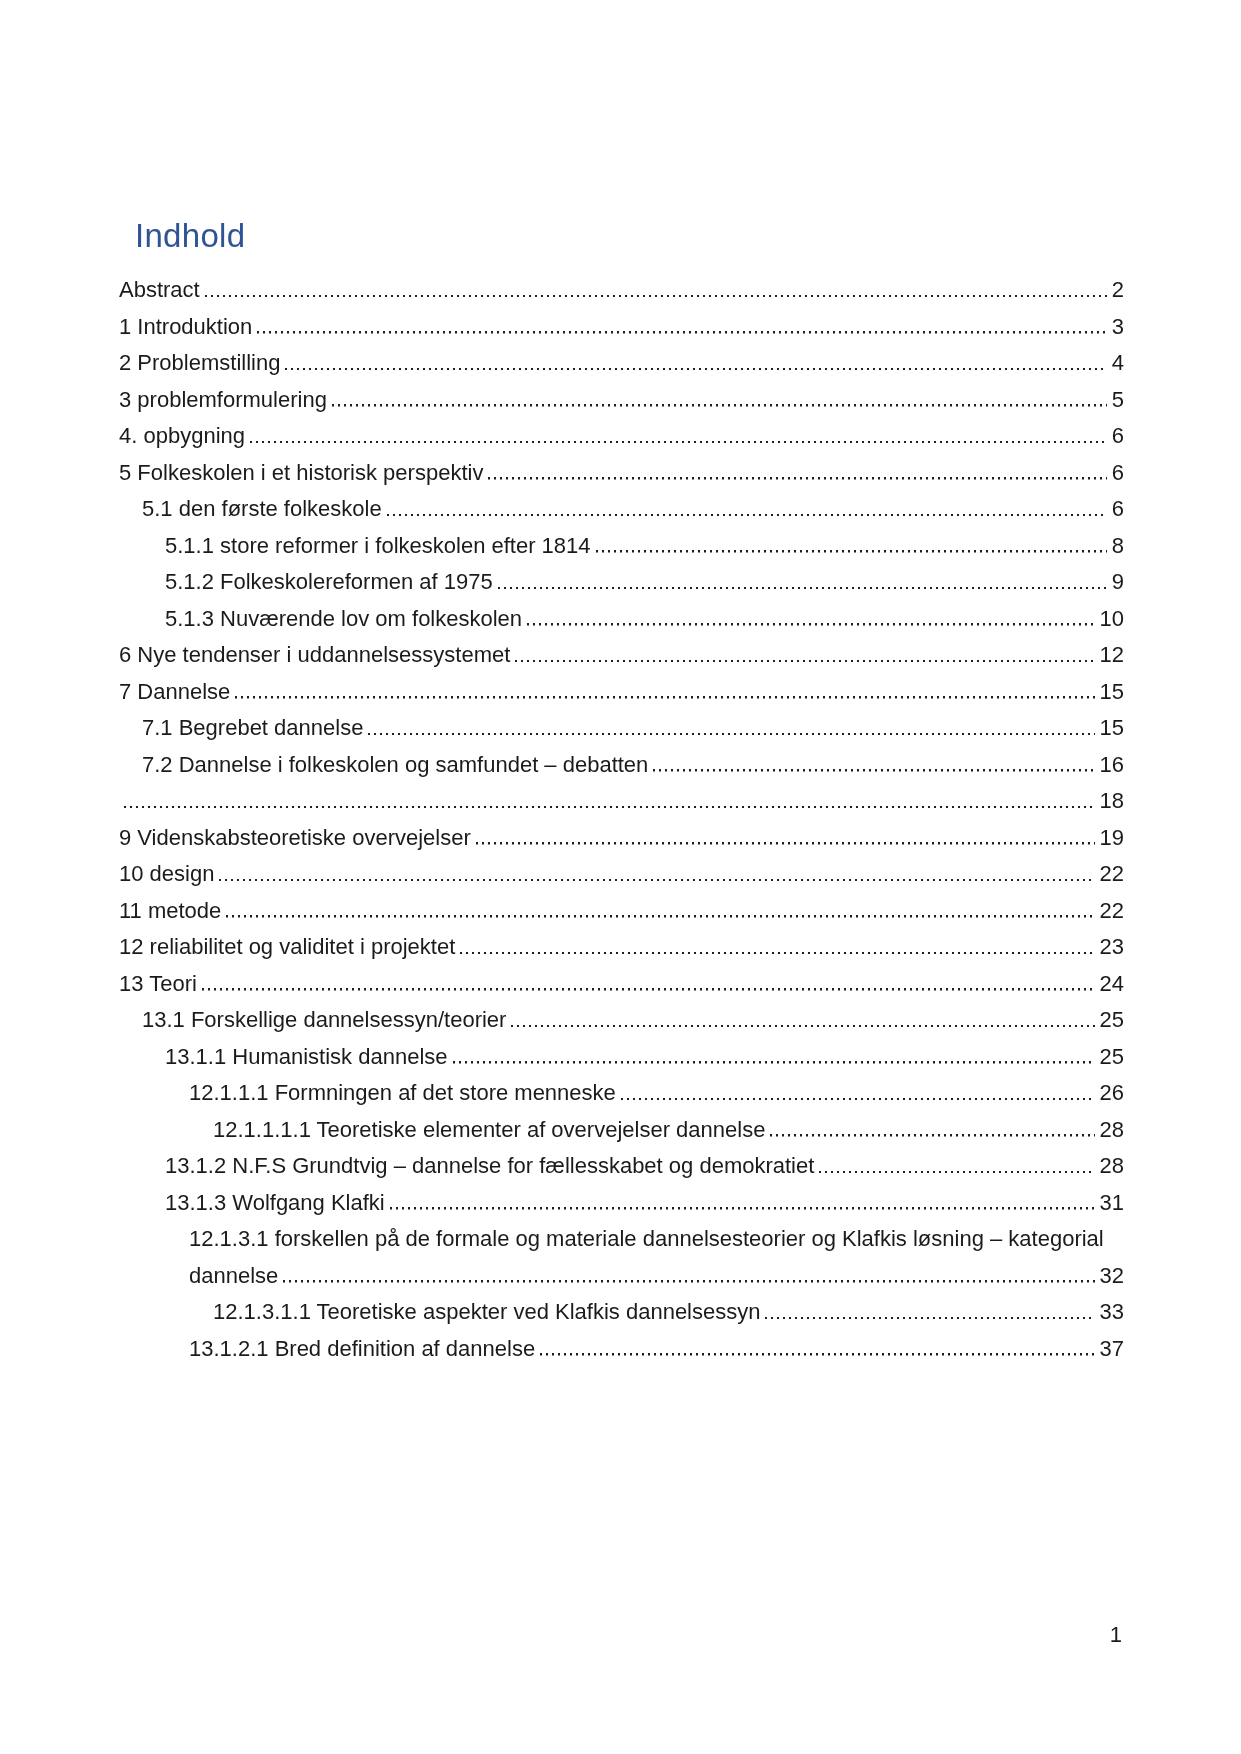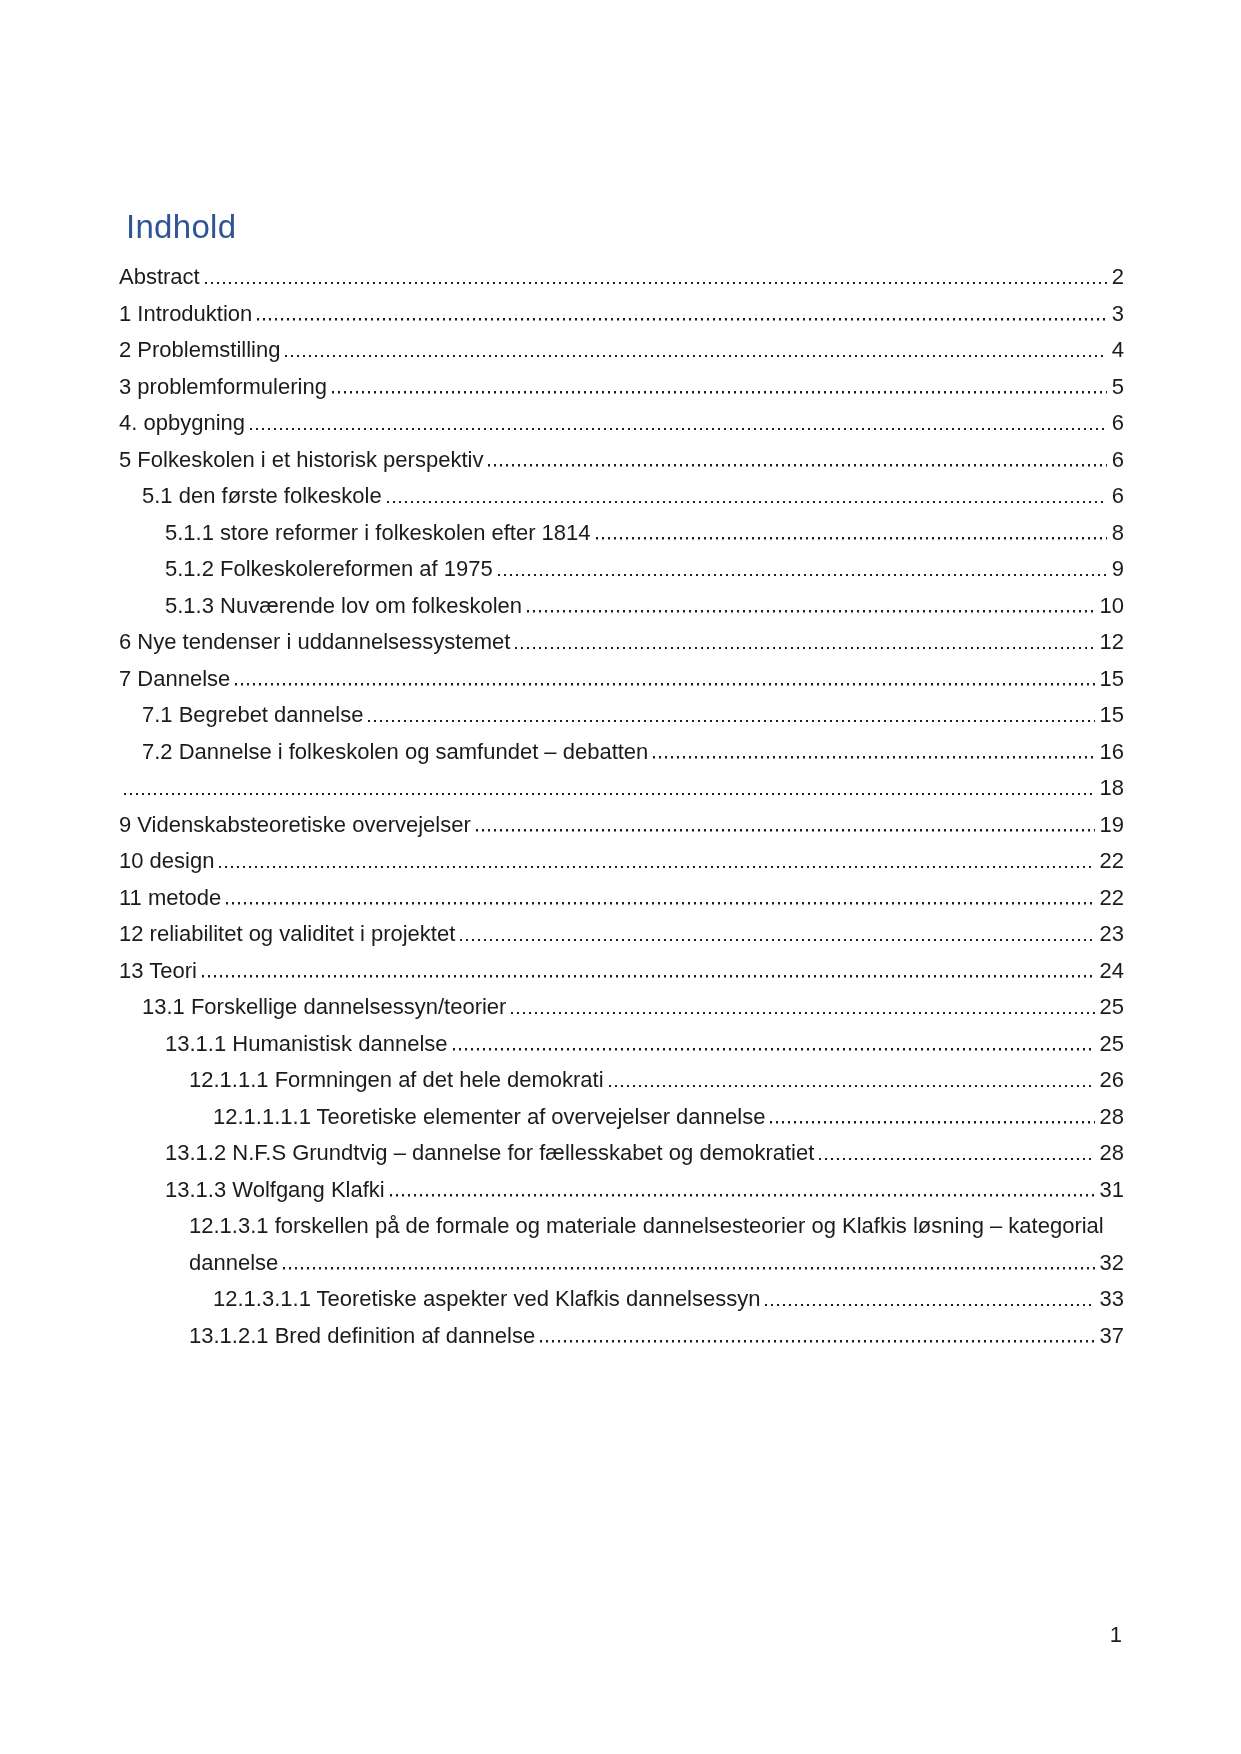--- a/index.html
+++ b/index.html
@@ -27,7 +27,7 @@
     font-size: 33px;
     font-weight: 400;
     line-height: 40px;
-    margin: 7px;
+    margin: 16px;
     letter-spacing: 0.3px;
   }
   .toc-list {

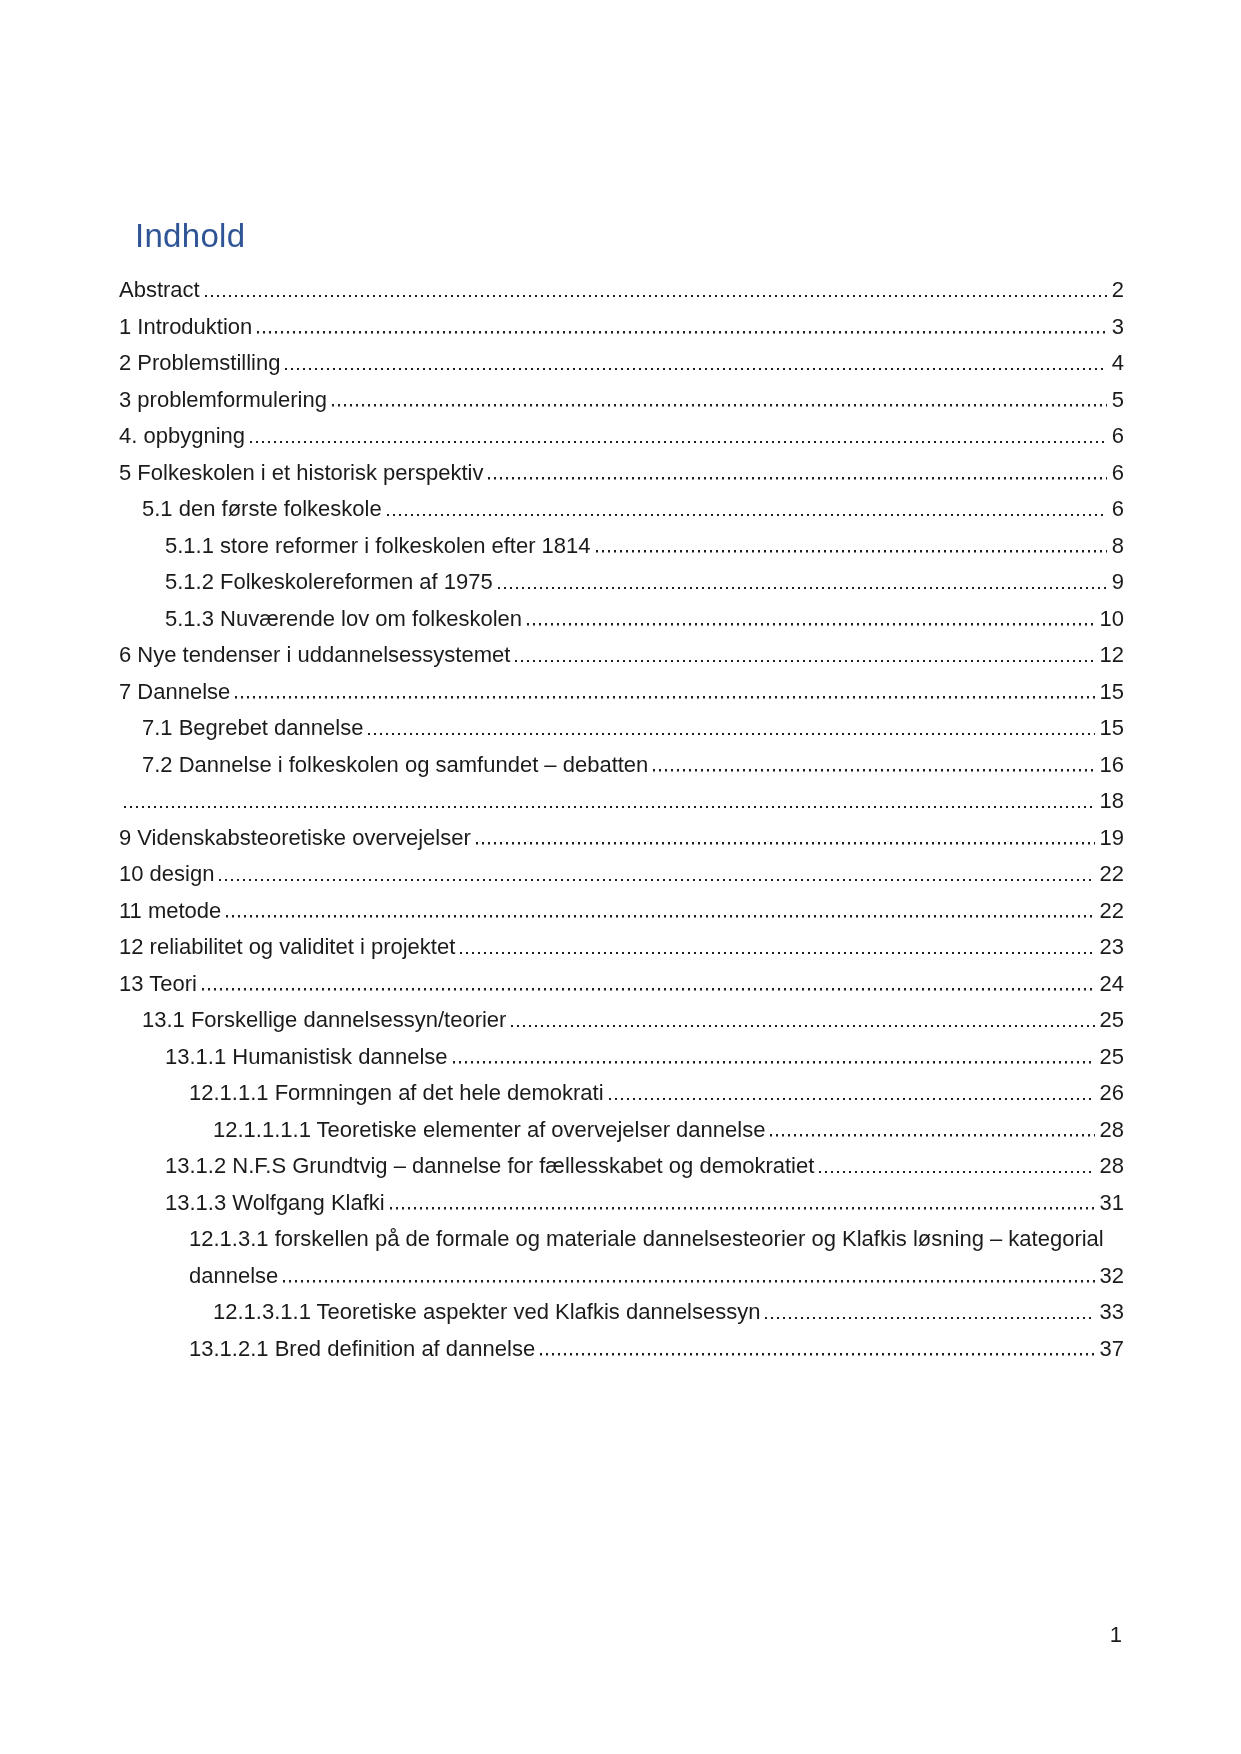--- a/index.html
+++ b/index.html
@@ -253,7 +253,7 @@
 
   <div class="toc-entry lvl3">
     <div class="toc-flexline">
-      <span class="toc-label">12.1.1.1 Formningen af det hele demokrati</span>
+      <span class="toc-label">12.1.1.1 Formningen af det store menneske</span>
       <span class="toc-leader"></span>
       <span class="toc-page">26</span>
     </div>

